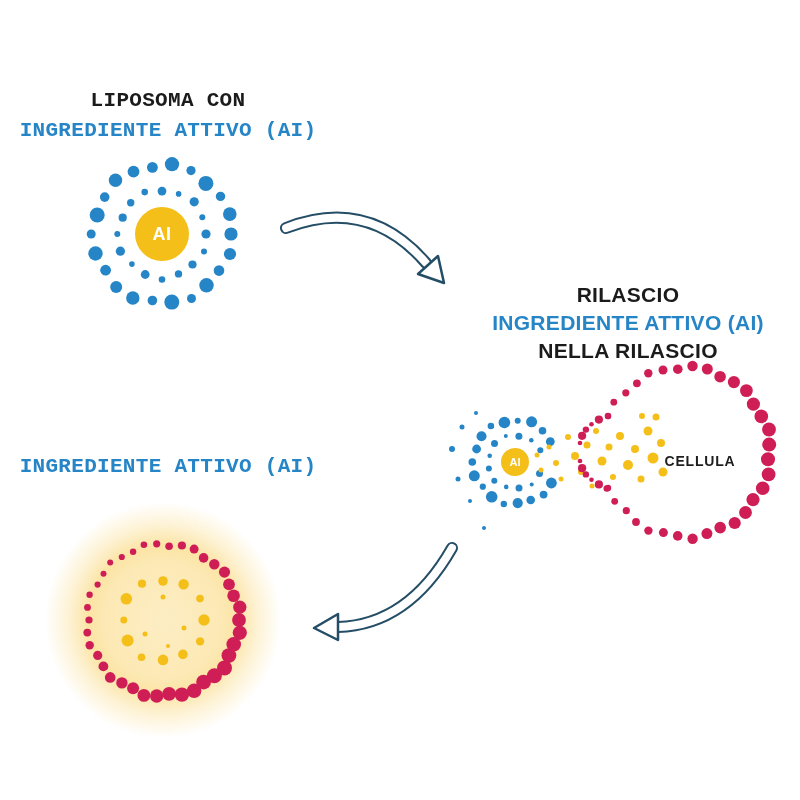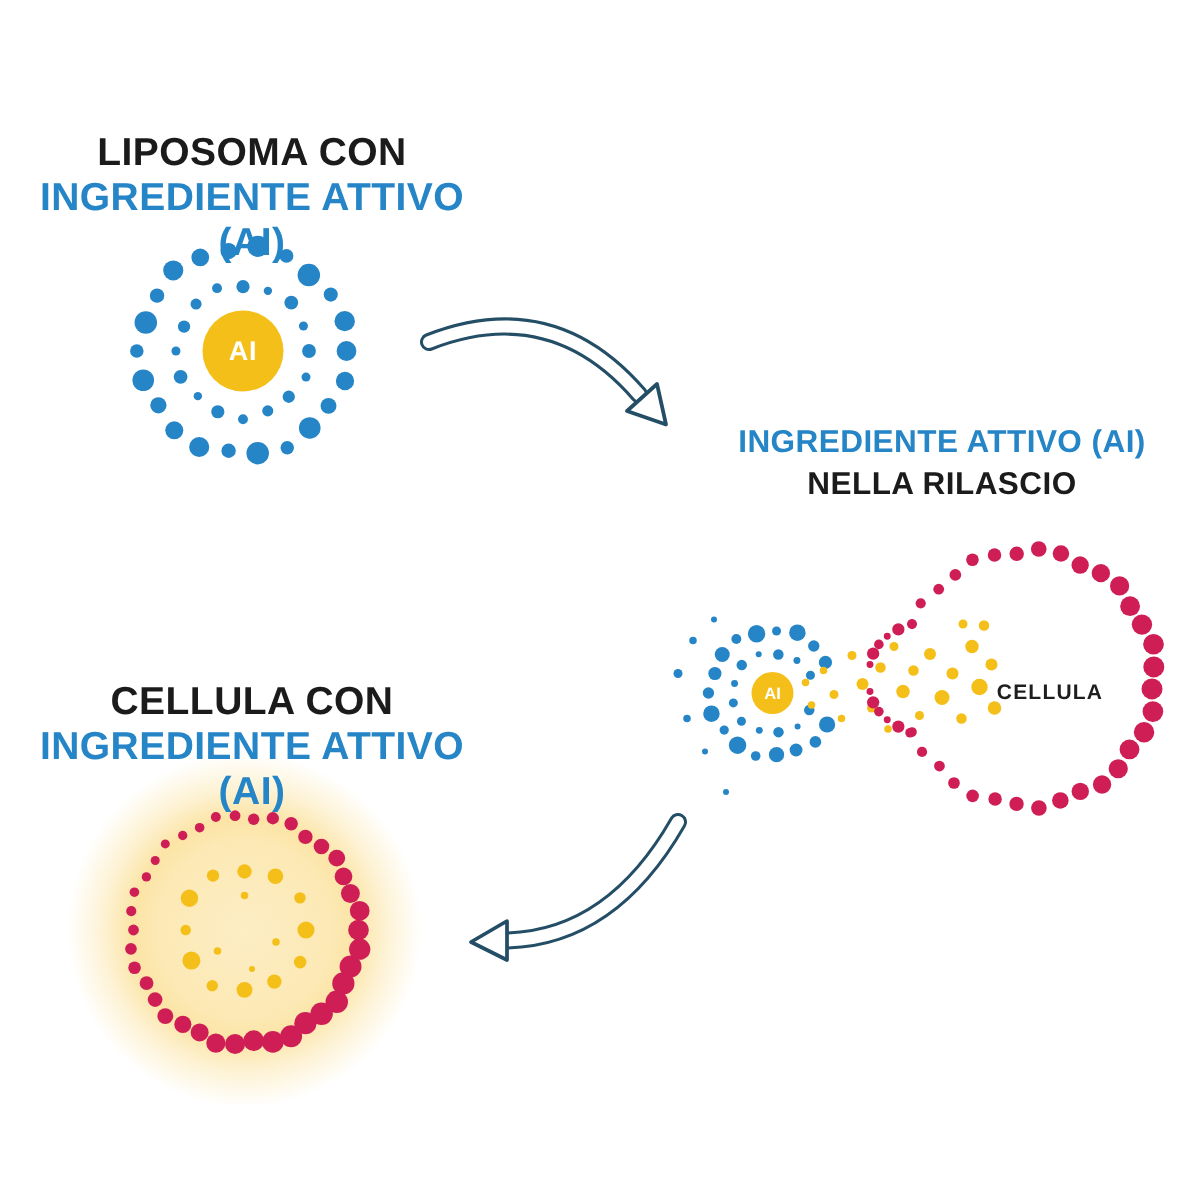--- a/index.html
+++ b/index.html
@@ -10,7 +10,7 @@
           font-family:"Liberation Sans",sans-serif;}
   .scene{position:absolute;left:0;top:0;}
   .lbl{position:absolute;text-align:center;font-weight:700;color:var(--text);letter-spacing:.3px;}
-  .lbl-two{font-size:26px;line-height:30px;}
+  .lbl-two{font-size:21px;line-height:30px;font-family:Liberation Mono, monospace;}
   .lbl-three{font-size:21px;line-height:28px;}
   .blue{color:var(--blue);}
   .ai-big{font-family:"Liberation Sans",sans-serif;font-size:18px;font-weight:700;fill:#fff;text-anchor:middle;letter-spacing:.5px;}

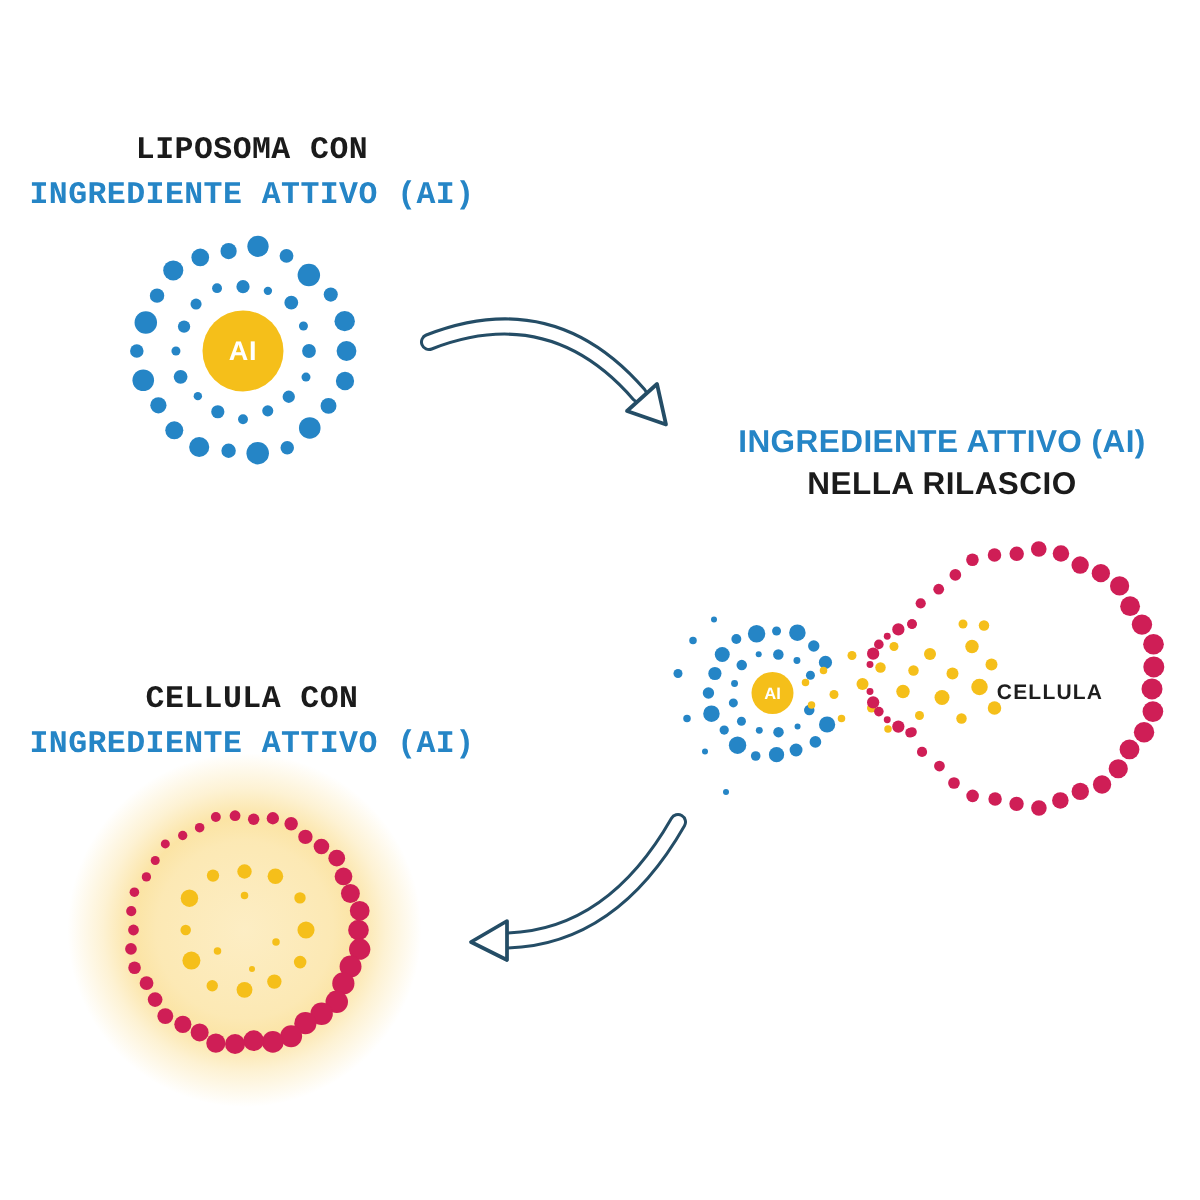--- a/index.html
+++ b/index.html
@@ -291,6 +291,7 @@
   </div>
 
   <div class="lbl lbl-three" style="left:463px;top:281px;width:330px;">
+    <div>RILASCIO</div>
     <div class="blue">INGREDIENTE ATTIVO (AI)</div>
     <div>NELLA RILASCIO</div>
   </div>

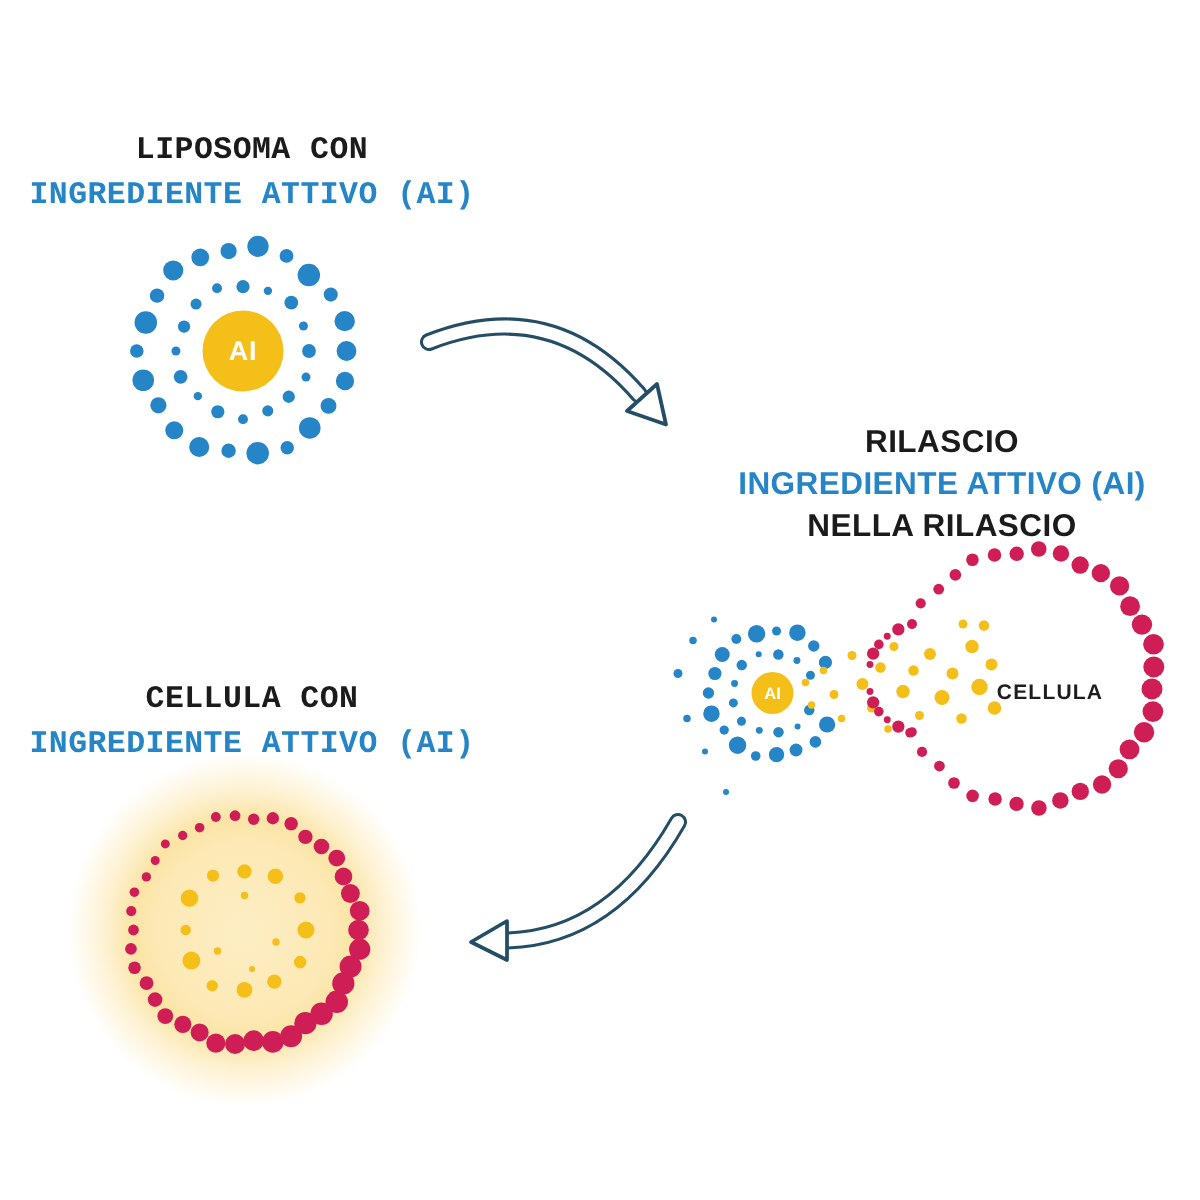--- a/index.html
+++ b/index.html
@@ -297,7 +297,6 @@
   </div>
 
   <div class="lbl lbl-two" style="left:3px;top:452px;width:330px;">
-    <div>CELLULA CON</div>
     <div class="blue">INGREDIENTE ATTIVO (AI)</div>
   </div>
 

